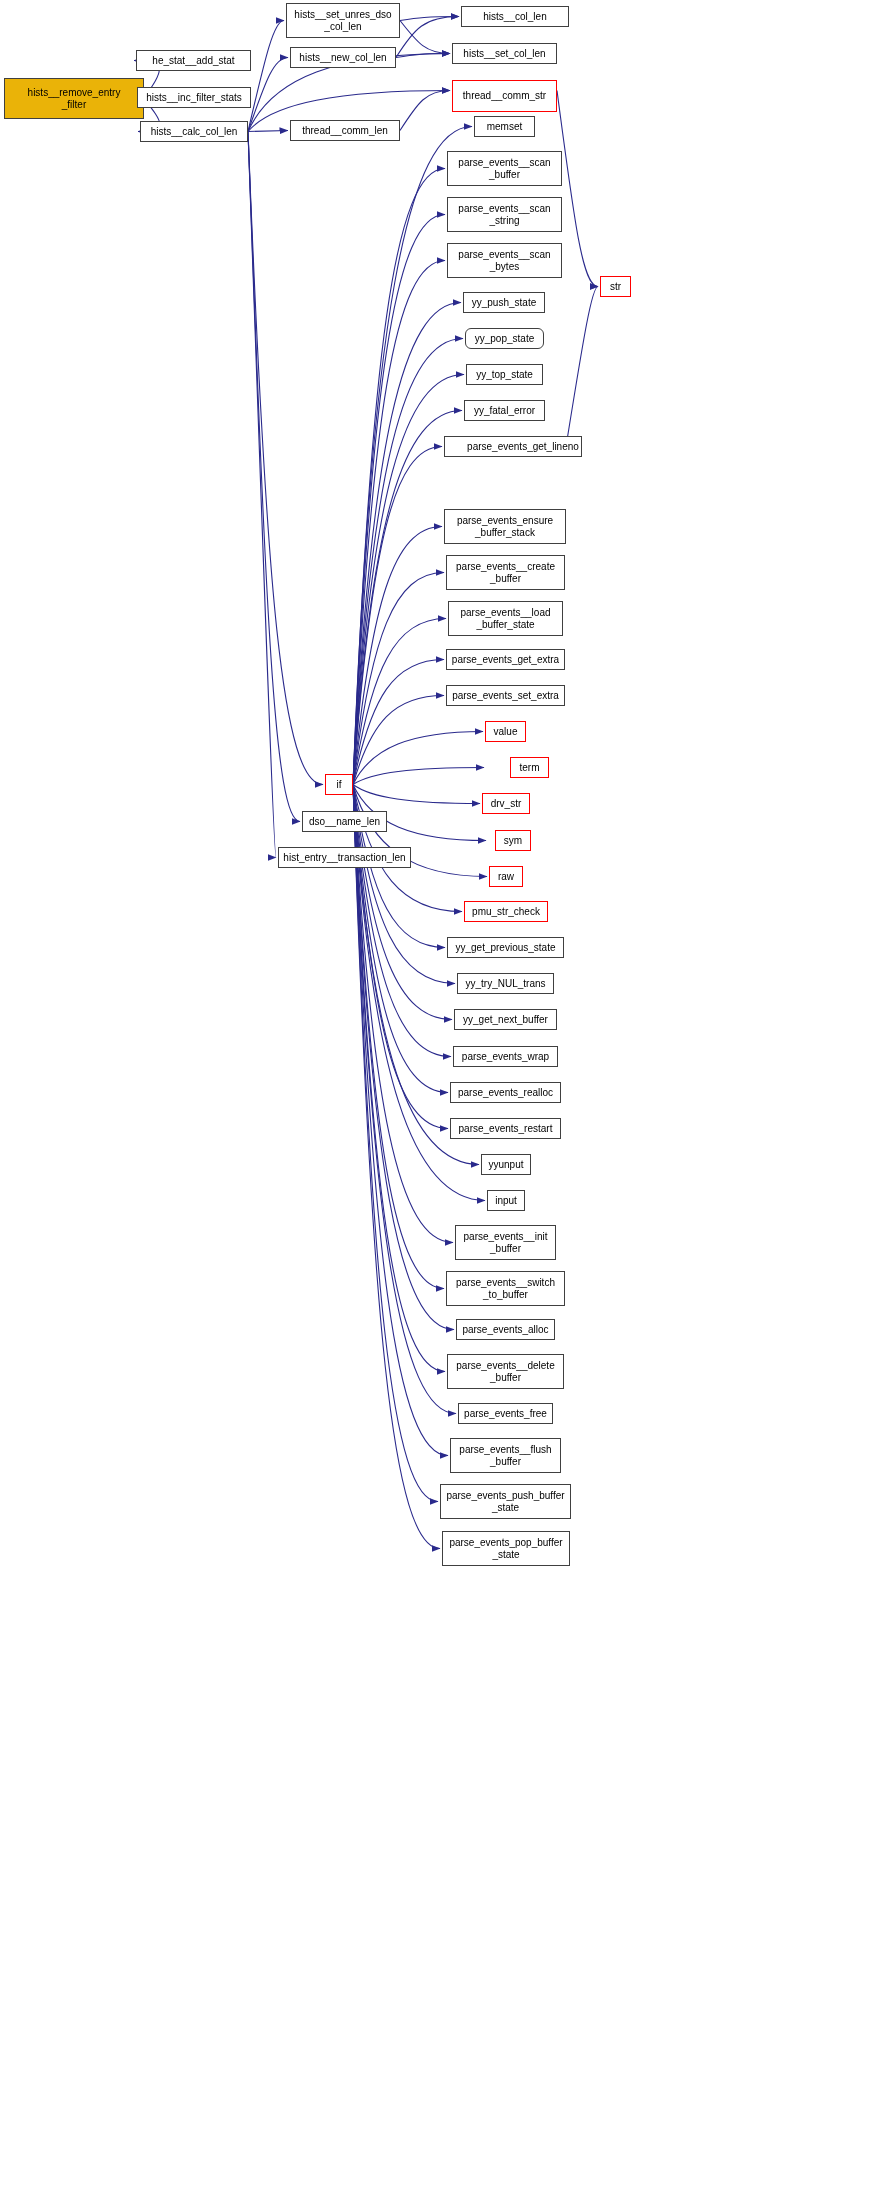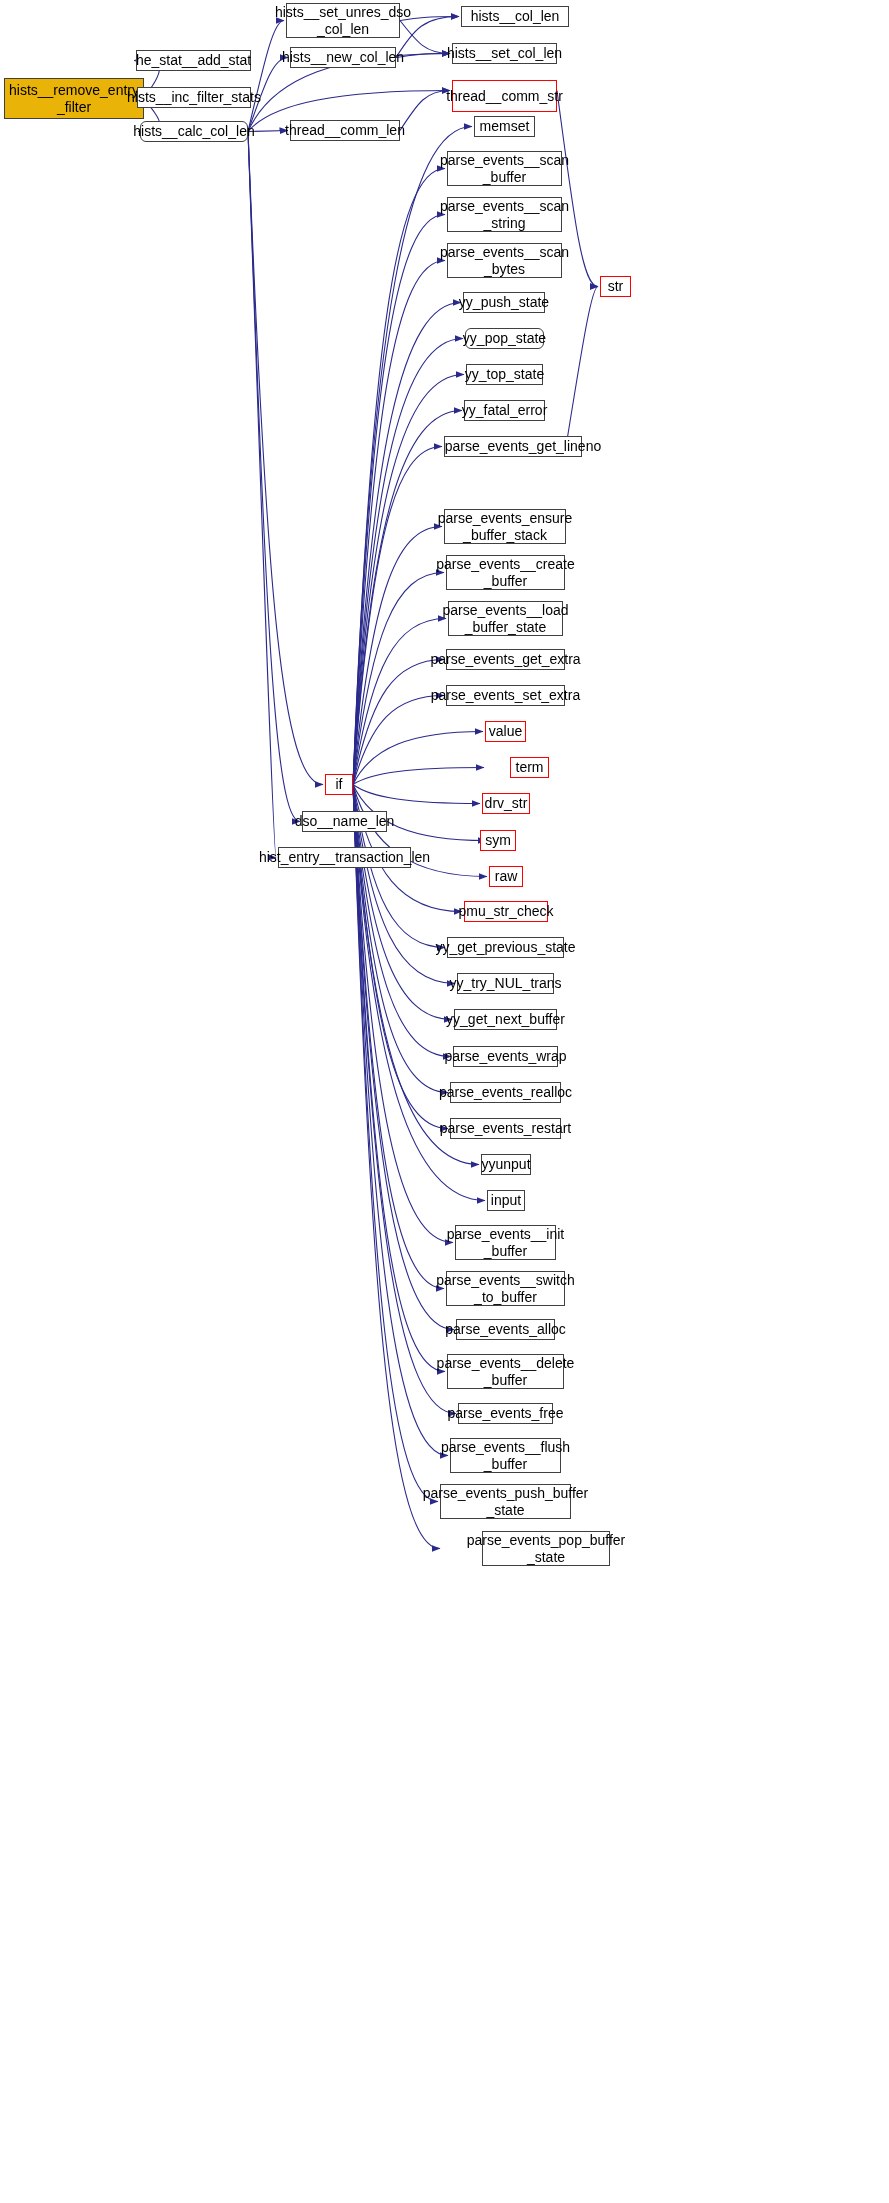--- a/index.html
+++ b/index.html
@@ -8,7 +8,7 @@
   svg.edges{position:absolute;left:0;top:0;width:889px;height:2203px;pointer-events:none;}
   .node{position:absolute;box-sizing:border-box;border:1px solid #404040;background:#ffffff;
         display:flex;align-items:center;justify-content:center;text-align:center;
-        font-family:"Liberation Sans", sans-serif;font-size:14px;color:#000;line-height:1.18;
+        font-family:"Liberation Sans", sans-serif;font-size:10px;color:#000;line-height:1.18;
         white-space:pre-line;letter-spacing:0px;}
   .node.red{border:1px solid #ff0000;}
   .node.cur{background:#eab308;border:1px solid #404040;}

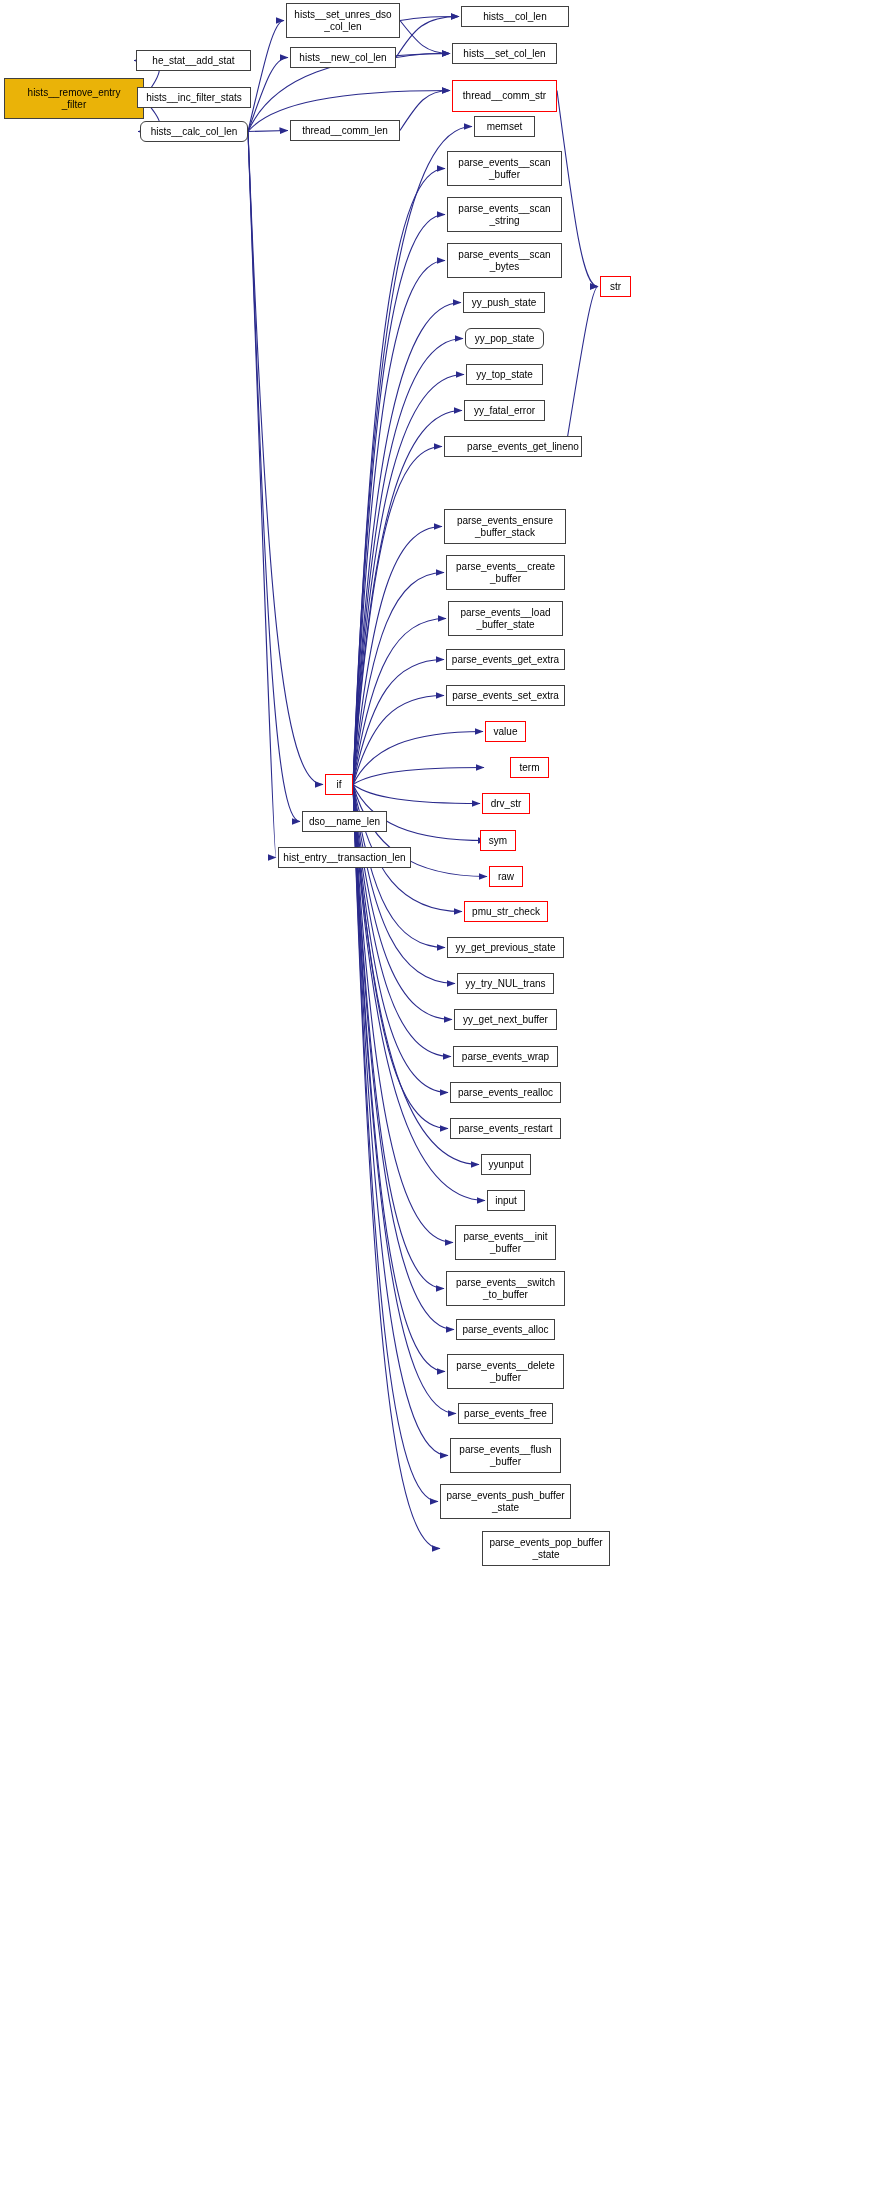--- a/index.html
+++ b/index.html
@@ -85,7 +85,7 @@
 _filter</div>
       <div class="node" style="left: 136px; top: 50px; width: 115px; height: 21px;">he_stat__add_stat</div>
       <div class="node" style="left: 137px; top: 87px; width: 114px; height: 21px;">hists__inc_filter_stats</div>
-      <div class="node" style="left: 140px; top: 121px; width: 108px; height: 21px; border-radius: 6px;">hists__calc_col_len</div>
+      <div class="node" style="left: 140px; top: 121px; width: 108px; height: 21px;">hists__calc_col_len</div>
       <div class="node" style="left: 286px; top: 3px; width: 114px; height: 35px;">hists__set_unres_dso
 _col_len</div>
       <div class="node" style="left: 290px; top: 47px; width: 106px; height: 21px;">hists__new_col_len</div>

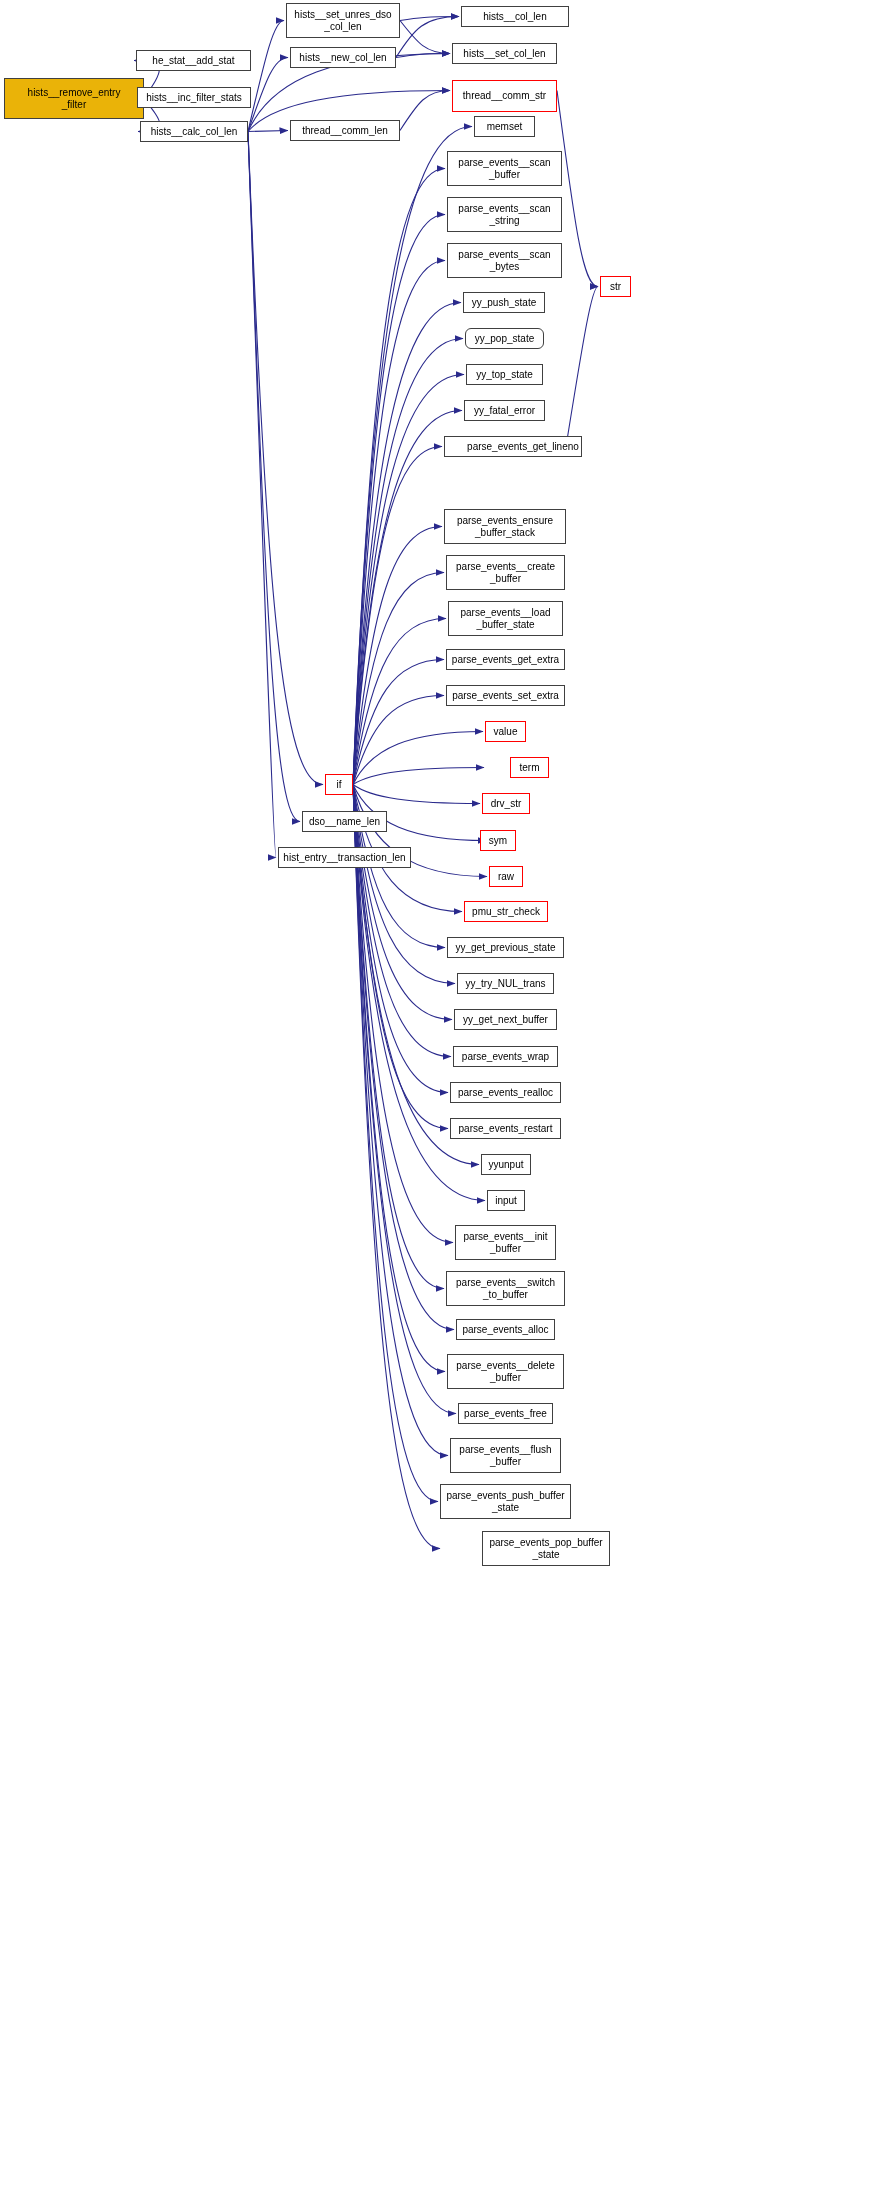--- a/index.html
+++ b/index.html
@@ -117,7 +117,7 @@
       <div class="node red" style="left: 485px; top: 721px; width: 41px; height: 21px;">value</div>
       <div class="node red" style="left: 486px; top: 757px; width: 39px; height: 21px; margin-left: 24px;">term</div>
       <div class="node red" style="left: 482px; top: 793px; width: 48px; height: 21px;">drv_str</div>
-      <div class="node red" style="left: 480px; top: 830px; width: 36px; height: 21px; text-align: center;">sym</div>
+      <div class="node red" style="left: 495px; top: 830px; width: 36px; height: 21px; text-align: center;">sym</div>
       <div class="node red" style="left: 489px; top: 866px; width: 34px; height: 21px;">raw</div>
       <div class="node red" style="left: 464px; top: 901px; width: 84px; height: 21px;">pmu_str_check</div>
       <div class="node" style="left: 447px; top: 937px; width: 117px; height: 21px;">yy_get_previous_state</div>

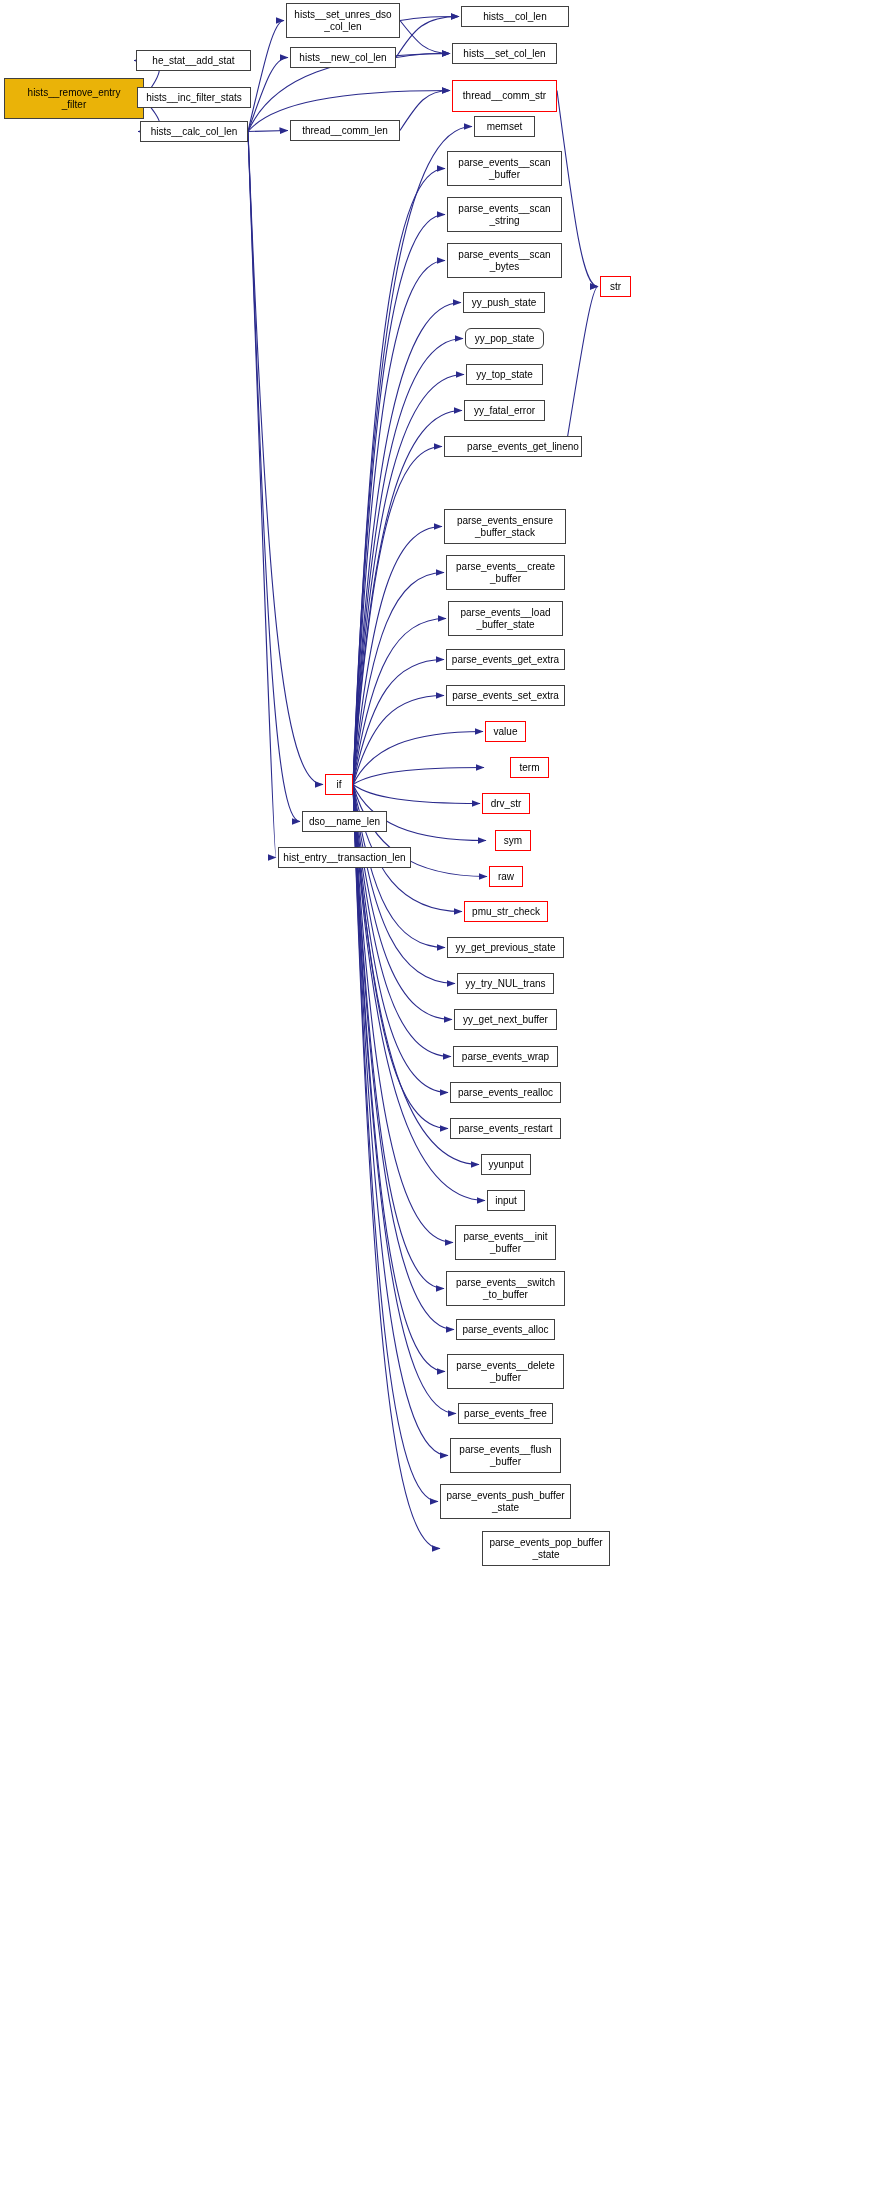--- a/index.html
+++ b/index.html
@@ -140,7 +140,7 @@
 _buffer</div>
       <div class="node" style="left: 440px; top: 1484px; width: 131px; height: 35px;">parse_events_push_buffer
 _state</div>
-      <div class="node" style="left: 442px; top: 1531px; width: 128px; height: 35px; margin-left: 40px;">parse_events_pop_buffer
+      <div class="node" style="left: 442px; top: 1531px; width: 128px; height: 35px;">parse_events_pop_buffer
 _state</div>
       <div class="node red" style="left: 325px; top: 774px; width: 28px; height: 21px;">if</div>
       <div class="node" style="left: 302px; top: 811px; width: 85px; height: 21px;">dso__name_len</div>

